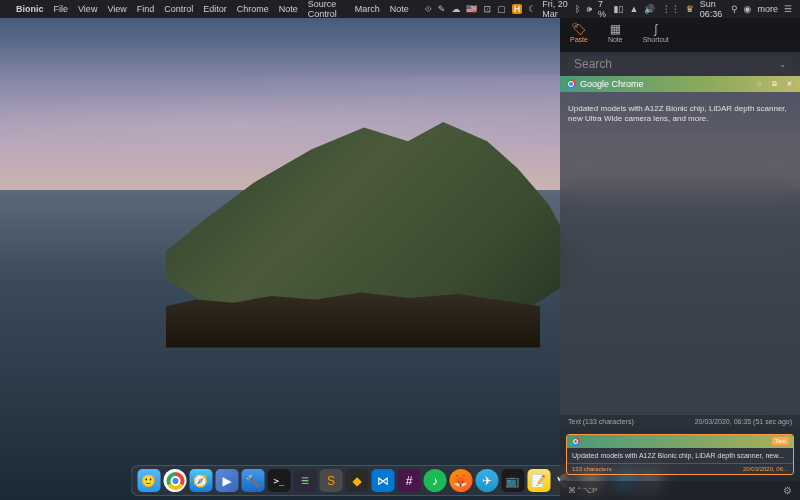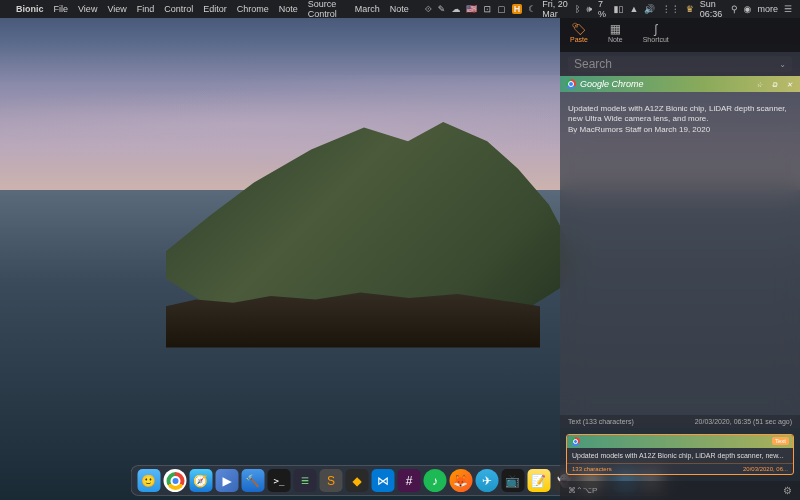--- a/index.html
+++ b/index.html
@@ -32,7 +32,7 @@
 .panel-search .chev { position: absolute; right: 14px; color: #999; font-size: 8px; }
 
 .card { position: relative; margin: 0; display: flex; flex-direction: column; }
-.card-header { background: linear-gradient(90deg, #4a9a7a 0%, #8aaa5a 60%, #baba6a 100%); padding: 3px 6px; display: flex; align-items: flex-end; gap: 4px; font-size: 9px; color: #fff; font-style: italic; }
+.card-header { background: linear-gradient(90deg, #4a9a7a 0%, #8aaa5a 60%, #baba6a 100%); padding: 3px 6px; display: flex; align-items: center; gap: 4px; font-size: 9px; color: #fff; }
 .card-header .chrome-icon { width: 10px; height: 10px; border-radius: 50%; background: conic-gradient(#ea4335 0deg 120deg, #4285f4 120deg 240deg, #34a853 240deg 360deg); position: relative; }
 .card-header .chrome-icon::after { content: ""; position: absolute; inset: 2px; background: #4285f4; border-radius: 50%; border: 1px solid #fff; }
 .card-header .win-btn { width: 9px; height: 9px; display: inline-flex; align-items: center; justify-content: center; font-size: 7px; color: rgba(255,255,255,0.9); margin-left: 2px; }

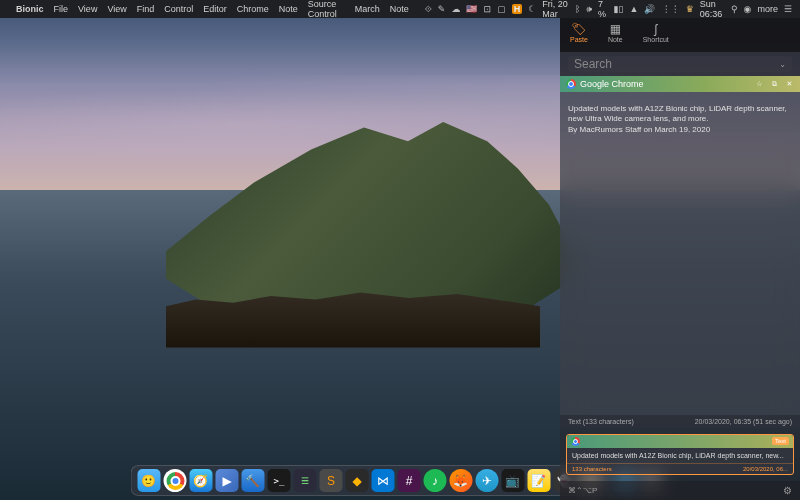--- a/index.html
+++ b/index.html
@@ -165,7 +165,6 @@
     </div>
     <div class="card-body">
       <div>Updated models with A12Z Bionic chip, LiDAR depth scanner, new Ultra Wide camera lens, and more.</div>
-      <div>By MacRumors Staff on March 19, 2020</div>
       <div class="blur-area"></div>
     </div>
     <div class="card-footer">

